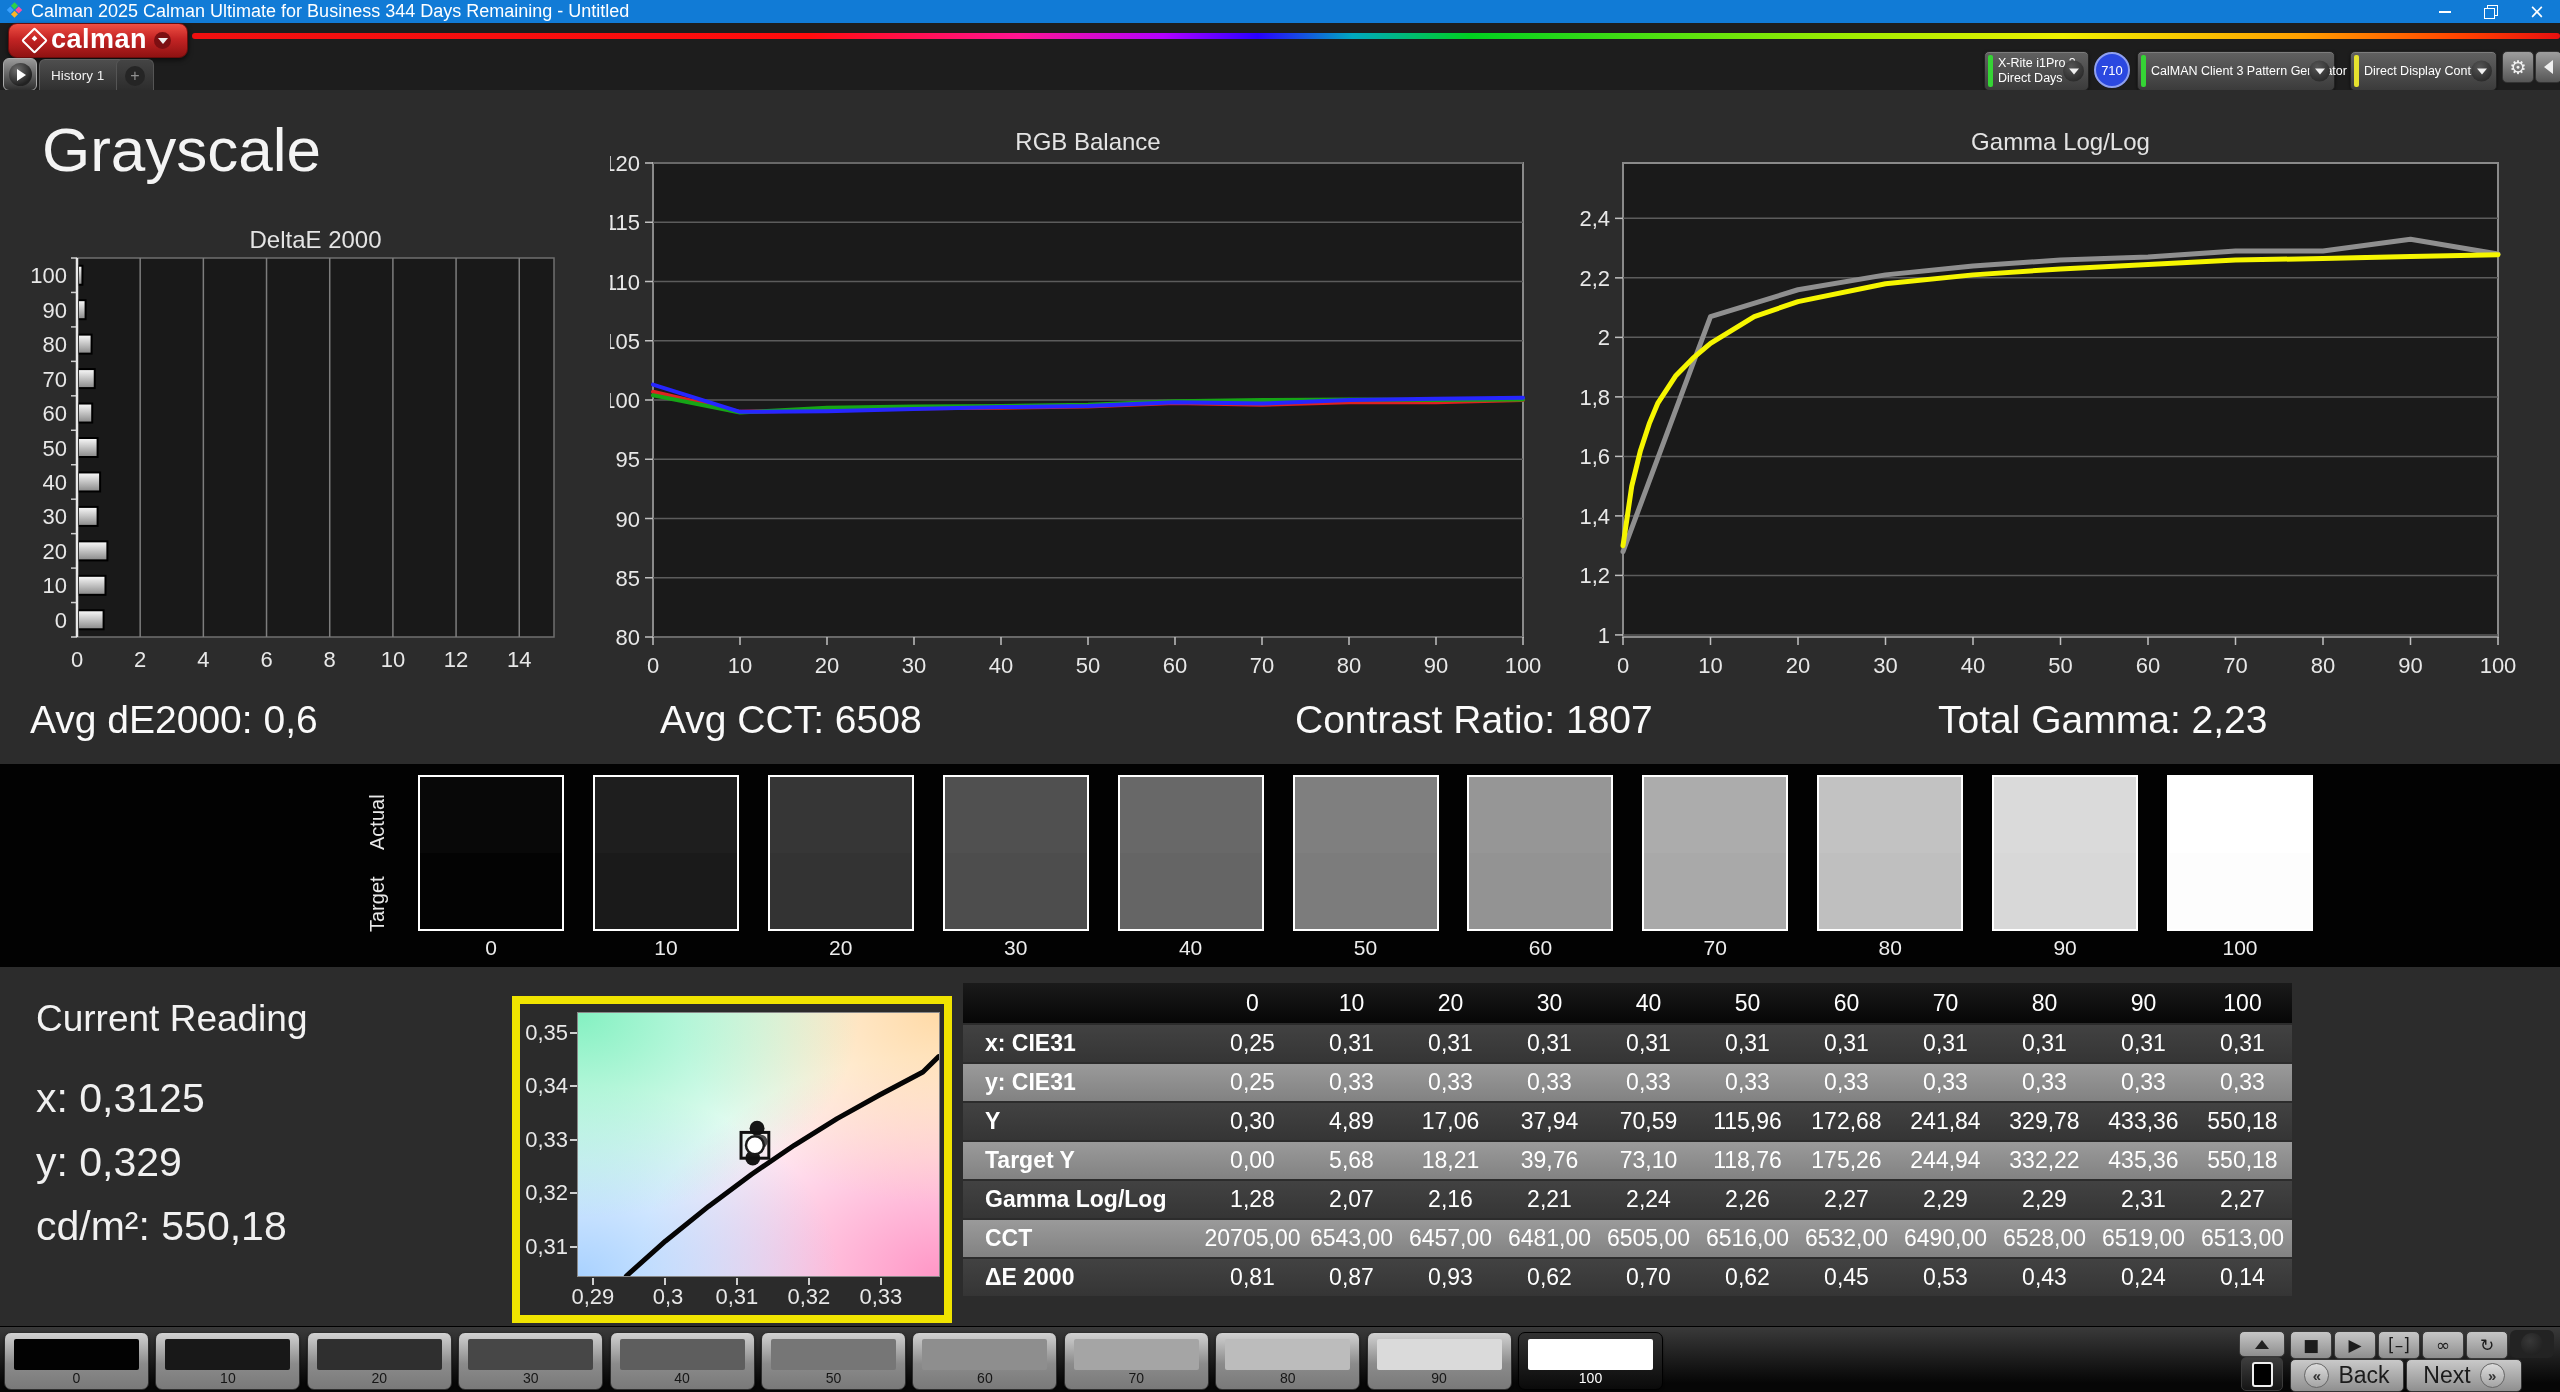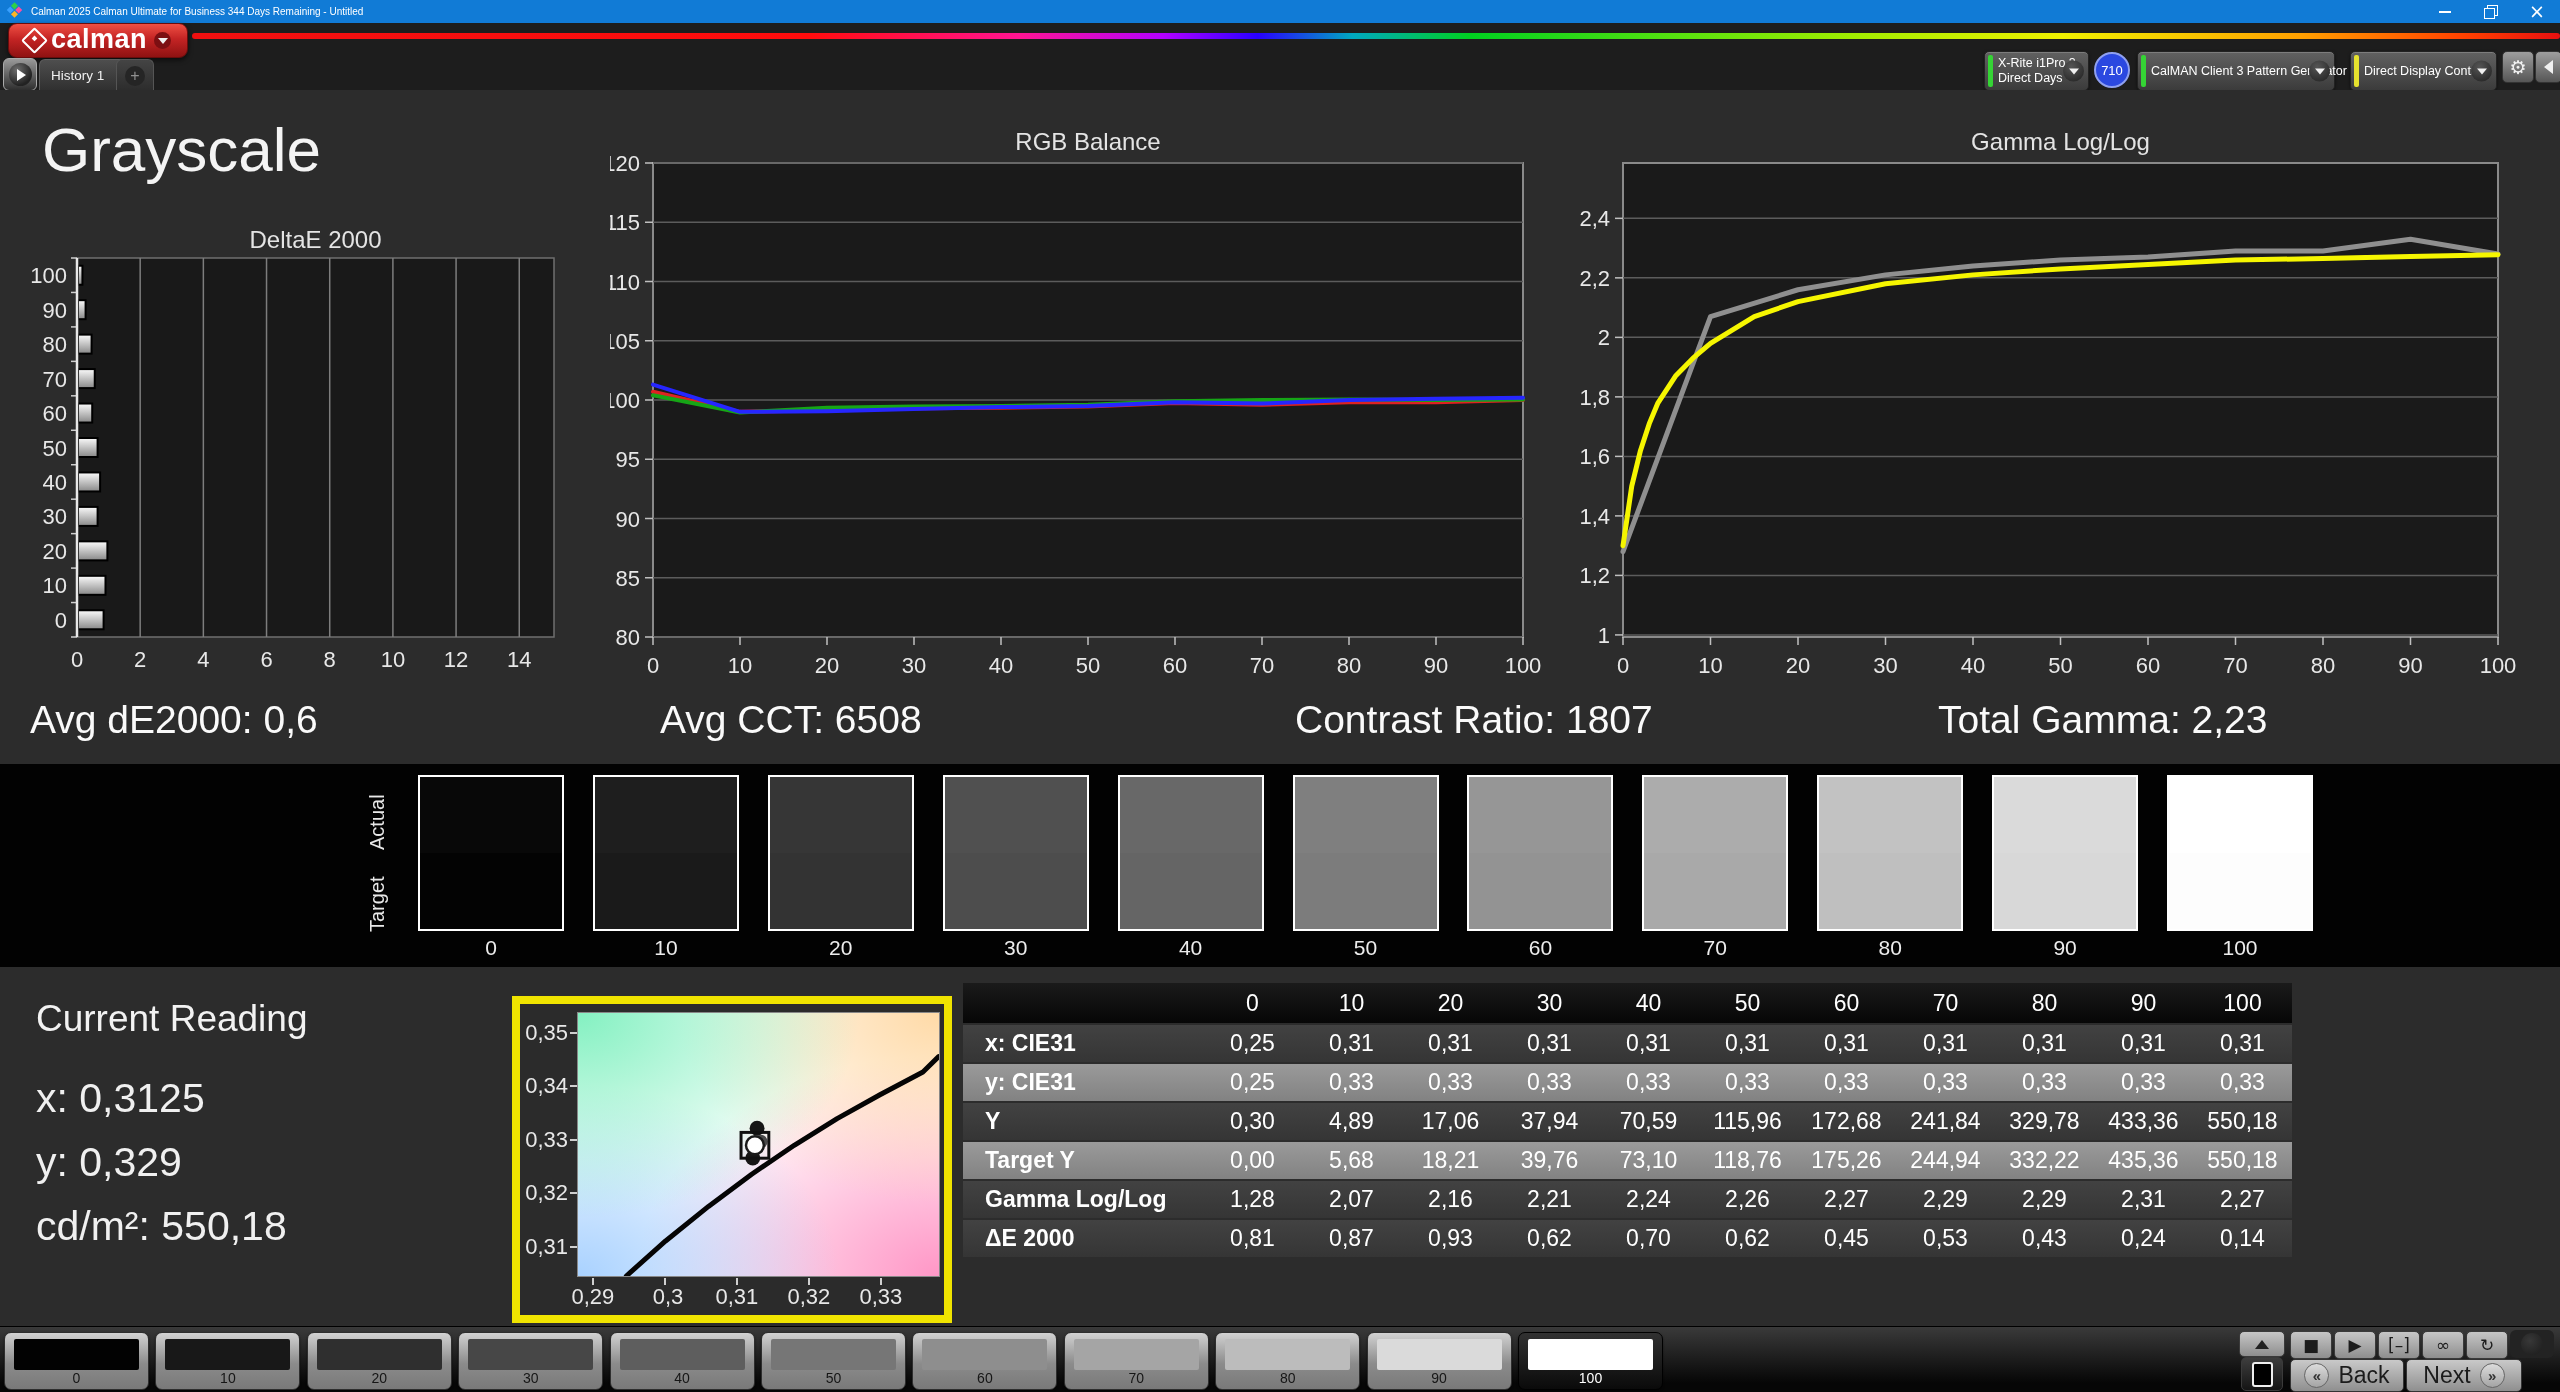--- a/index.html
+++ b/index.html
@@ -10,7 +10,7 @@
   .titlebar{position:absolute;top:0;left:0;right:0;height:23px;background:#117bd6;display:flex;align-items:center;}
   .tb-logo{width:13px;height:13px;margin-left:8px;transform:rotate(45deg);display:grid;grid-template-columns:5px 5px;grid-template-rows:5px 5px;gap:1px;}
   .tb-logo i{display:block;}
-  .tb-title{margin-left:10px;font-size:10px;color:#fff;white-space:nowrap;}
+  .tb-title{margin-left:10px;font-size:18px;color:#fff;white-space:nowrap;}
   .win-btns{position:absolute;right:0;top:0;height:23px;display:flex;}
   .win-btn{width:46px;height:23px;display:flex;align-items:center;justify-content:center;}
   .ic-min{width:12px;height:2px;background:#fff;}

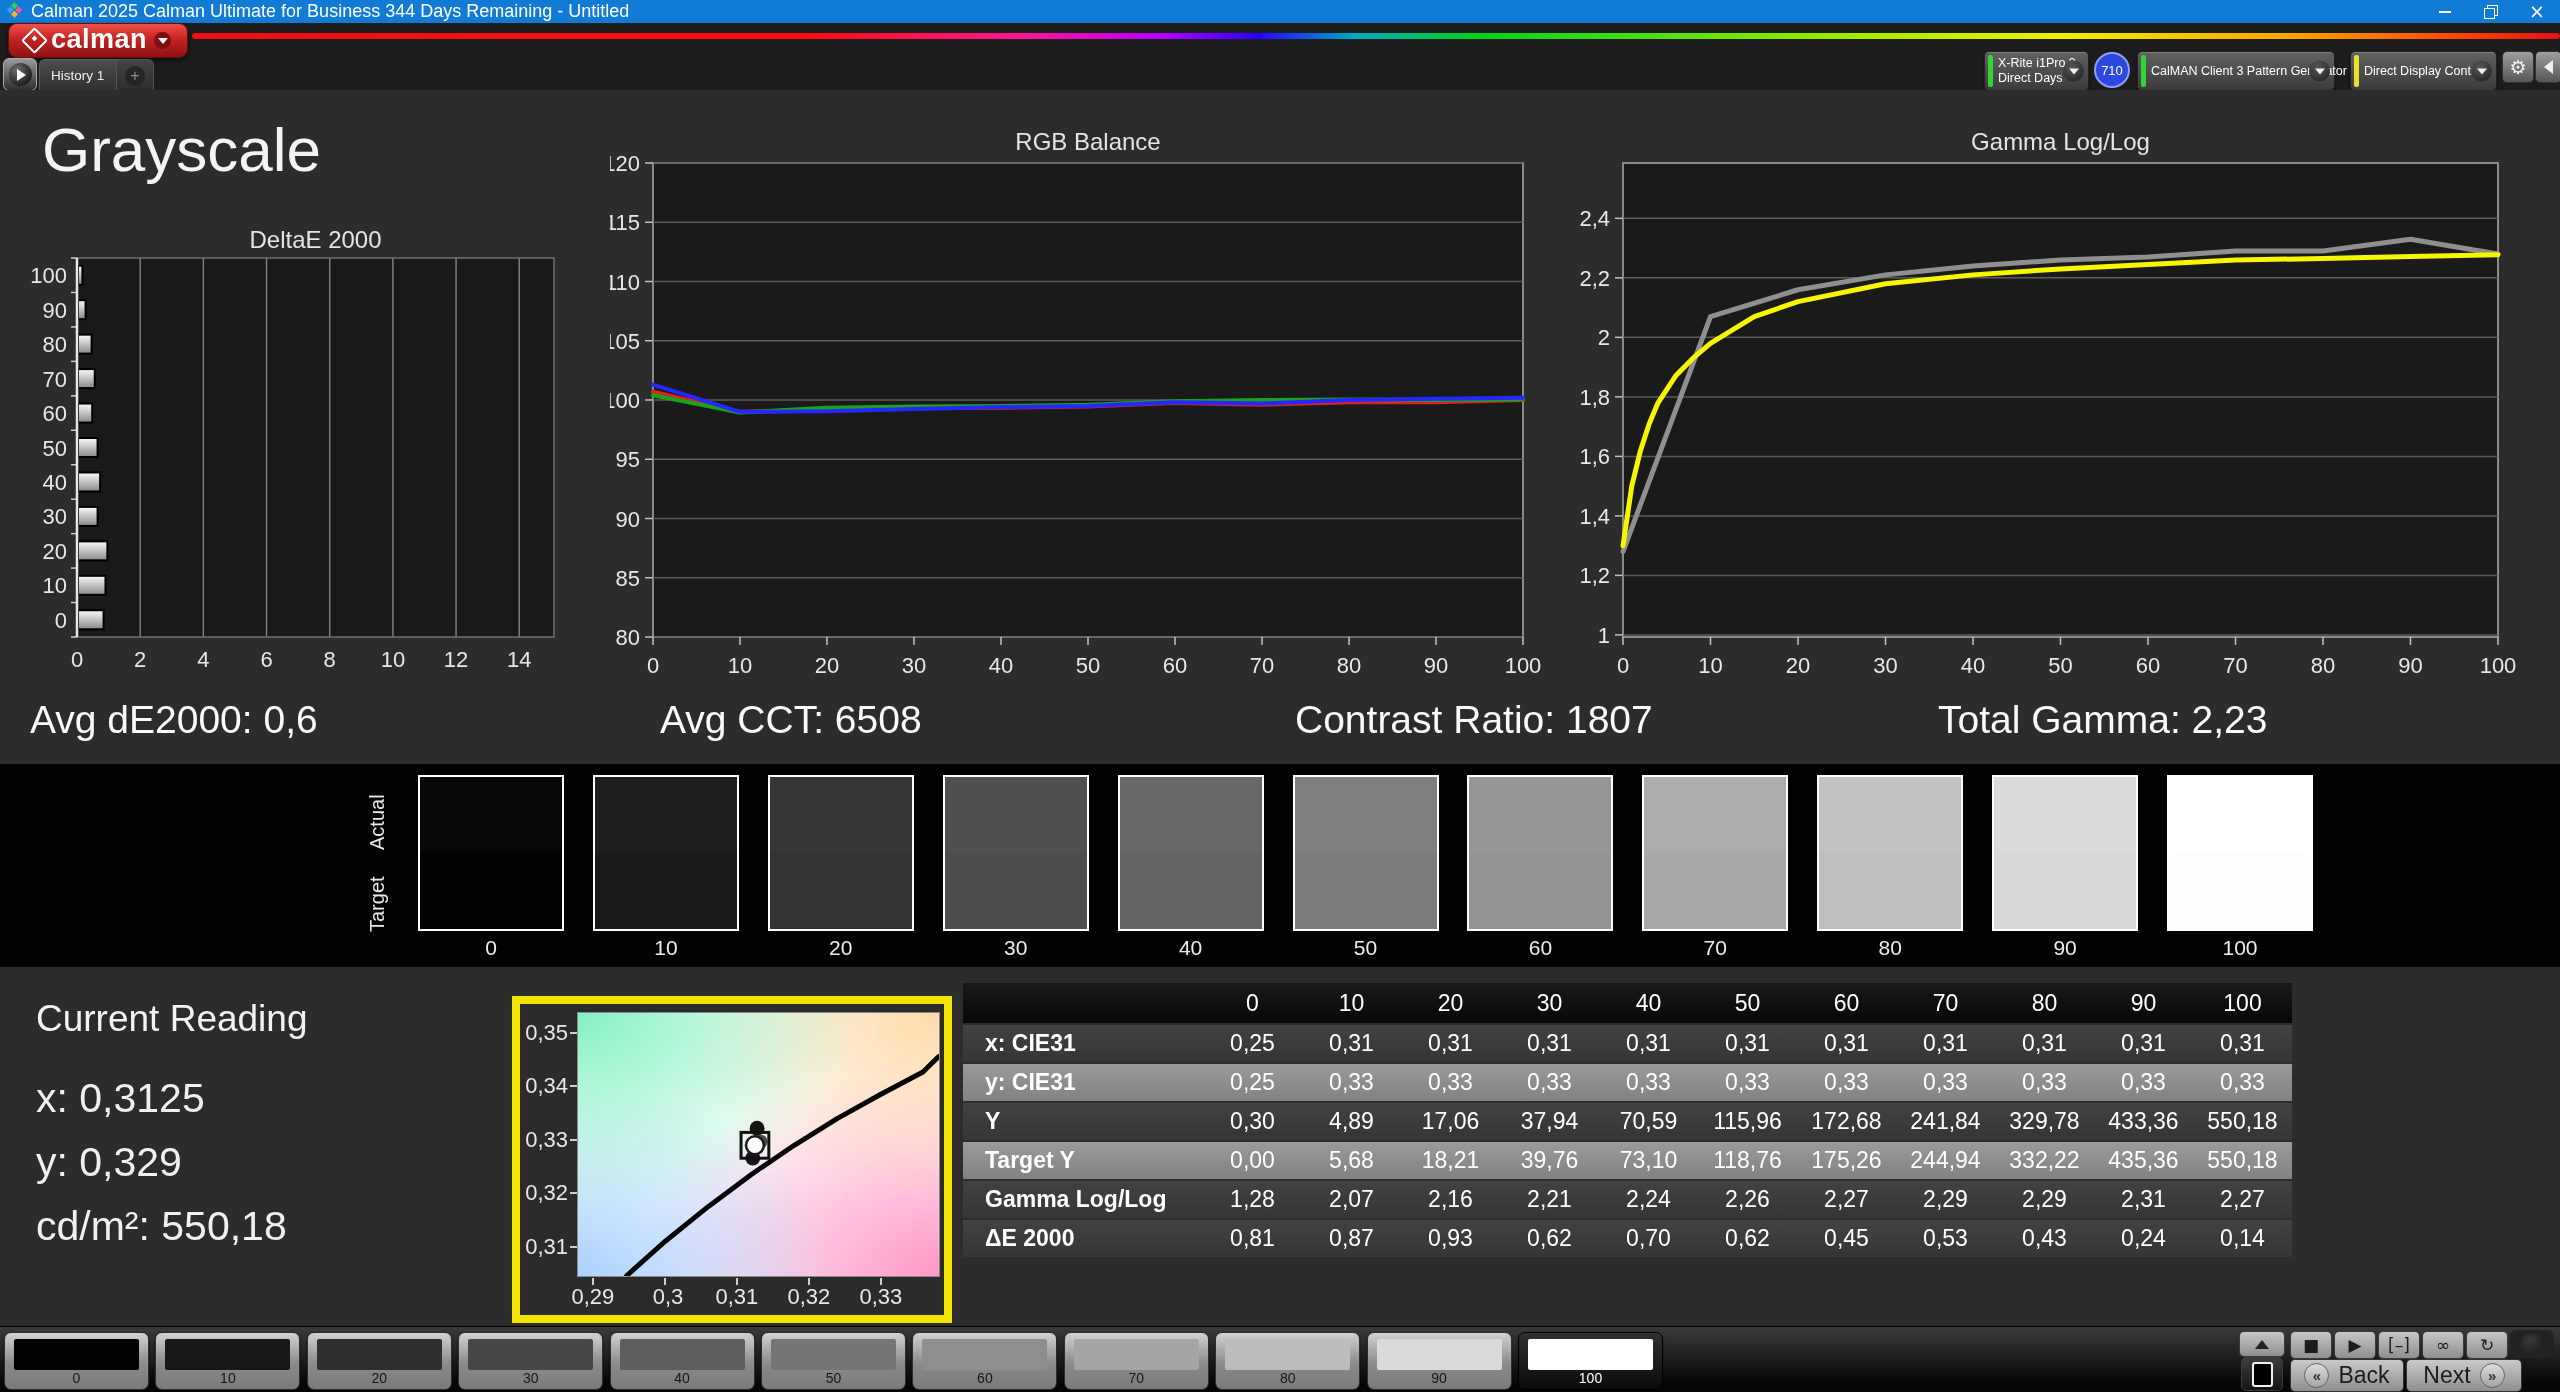--- a/index.html
+++ b/index.html
@@ -584,6 +584,20 @@
           <div class="t-cell">2,31</div>
           <div class="t-cell">2,27</div>
         </div>
+        <div class="t-row t-light">
+          <div class="t-cell t-label">CCT</div>
+          <div class="t-cell">20705,00</div>
+          <div class="t-cell">6543,00</div>
+          <div class="t-cell">6457,00</div>
+          <div class="t-cell">6481,00</div>
+          <div class="t-cell">6505,00</div>
+          <div class="t-cell">6516,00</div>
+          <div class="t-cell">6532,00</div>
+          <div class="t-cell">6490,00</div>
+          <div class="t-cell">6528,00</div>
+          <div class="t-cell">6519,00</div>
+          <div class="t-cell">6513,00</div>
+        </div>
         <div class="t-row t-dark">
           <div class="t-cell t-label">ΔE 2000</div>
           <div class="t-cell">0,81</div>

